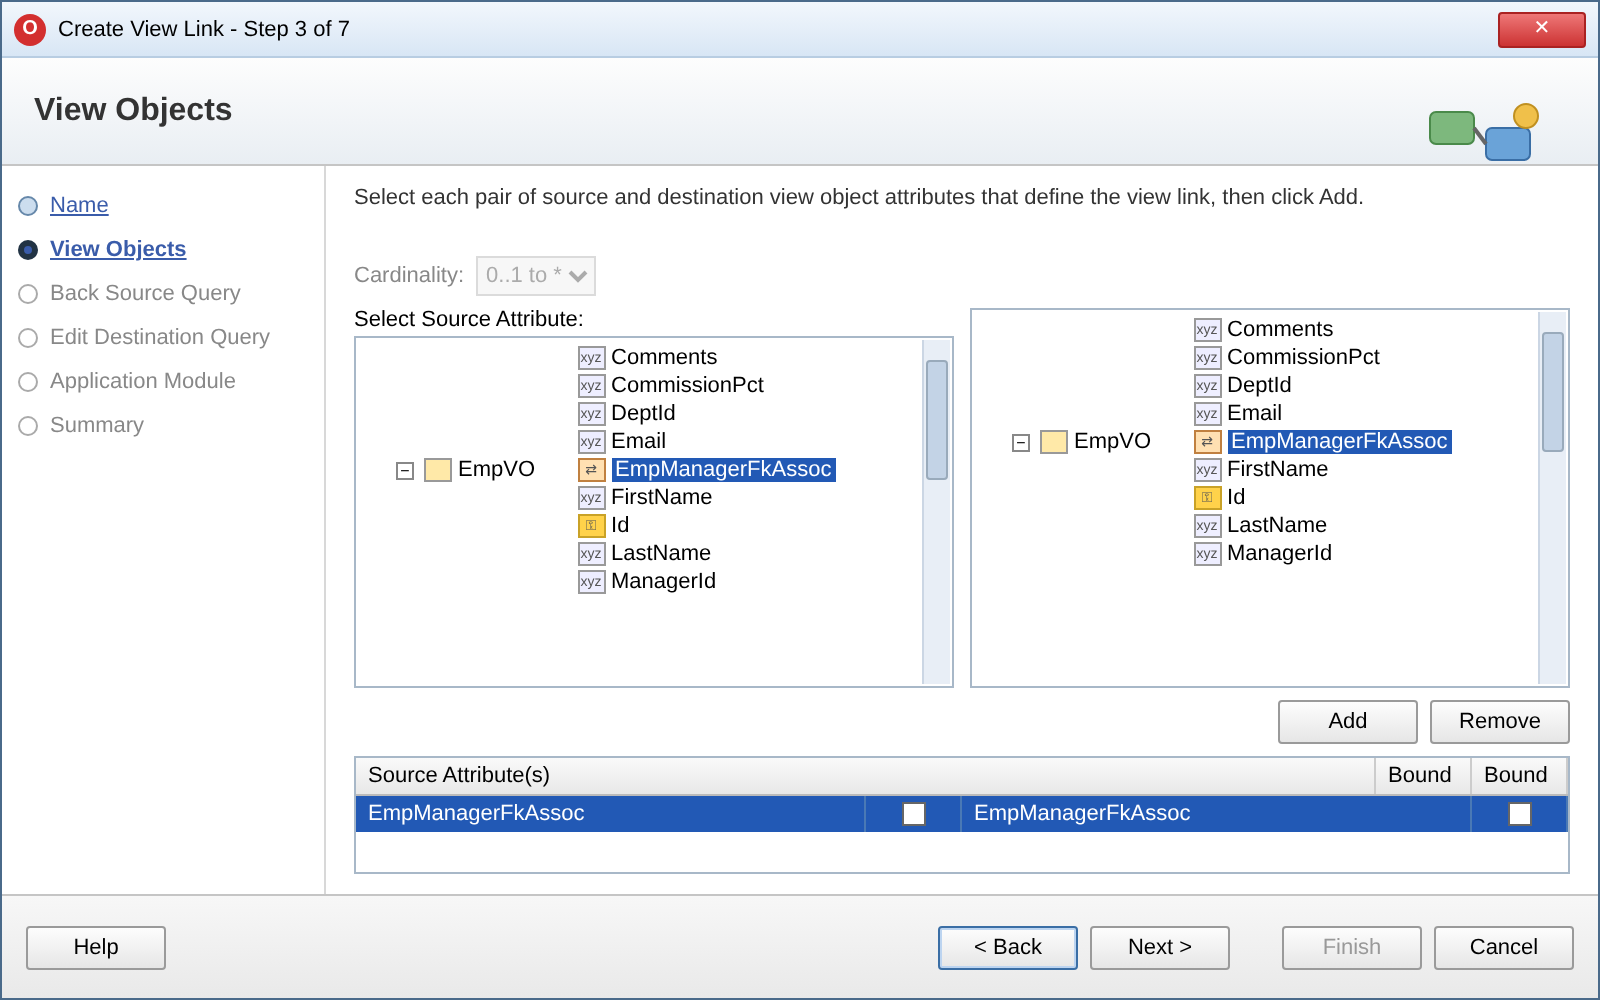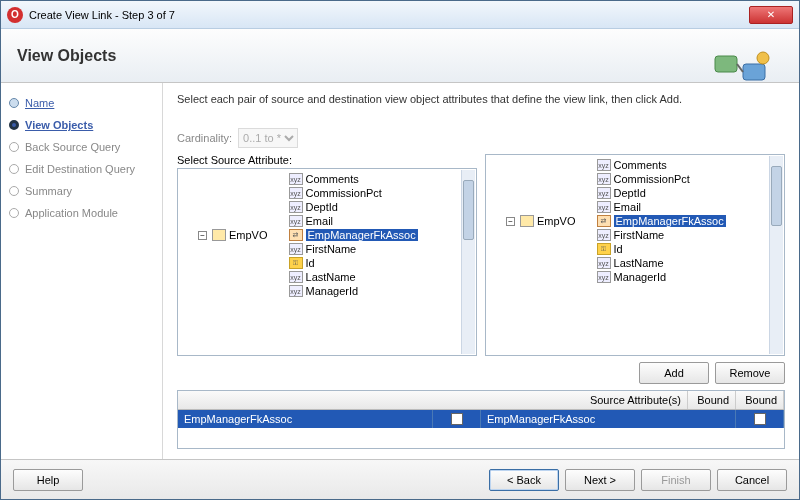--- a/index.html
+++ b/index.html
@@ -97,11 +97,11 @@
         </div>
         <div class="step ">
           <span class="dot"></span>
+          <span>Application Module</span>
+        </div>
+        <div class="step ">
+          <span class="dot"></span>
           <span>Summary</span>
-        </div>
-        <div class="step ">
-          <span class="dot"></span>
-          <span>Application Module</span>
         </div>
       </div>
 

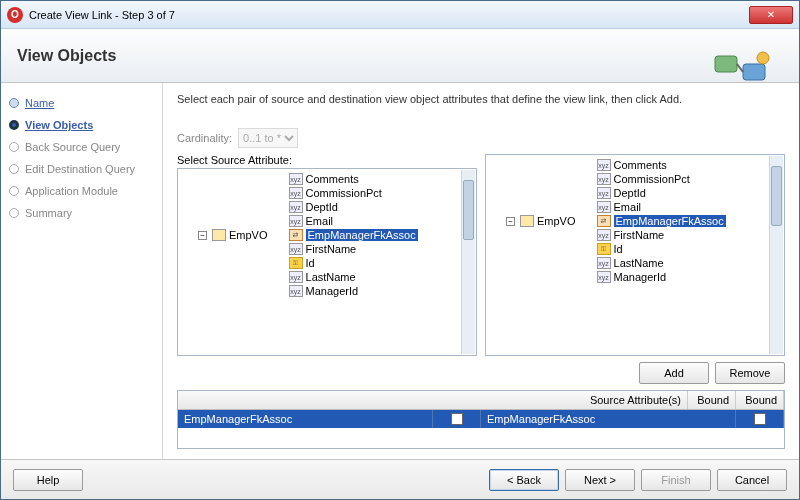--- a/index.html
+++ b/index.html
@@ -43,7 +43,7 @@
 .btn.default { border: 1px solid #3a6ea5; box-shadow: 0 0 0 1px #bcd4f0 inset; }
 .table { border: 1px solid #a8b8c8; }
 .table .thead { display: flex; background: linear-gradient(#fafafa,#e8e8e8); border-bottom: 1px solid #bbb; }
-.table .th { padding: 3px 6px; border-right: 1px solid #ccc; text-align: right; }
+.table .th { padding: 3px 6px; border-right: 1px solid #ccc; }
 .table .th.c1 { flex: 1; } .table .th.c2 { width: 48px; } .table .th.c3 { flex: 1; } .table .th.c4 { width: 48px; }
 .table .trow { display: flex; background: #2259b5; color: #fff; }
 .table .td { padding: 3px 6px; border-right: 1px solid #4a79b5; }

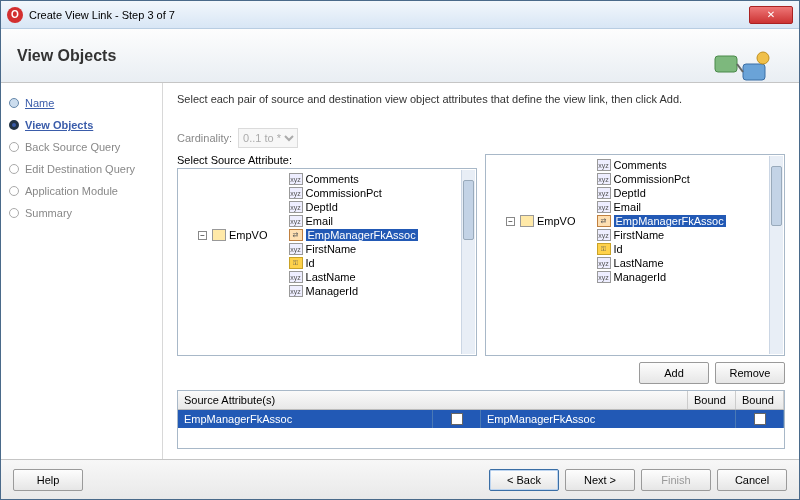--- a/index.html
+++ b/index.html
@@ -50,7 +50,7 @@
 .table .td.c1 { flex: 1; } .table .td.c2 { width: 48px; display:flex; align-items:center; justify-content:center;} .table .td.c3 { flex: 1; } .table .td.c4 { width: 48px; display:flex; align-items:center; justify-content:center;}
 .chk { width:12px; height:12px; background:#fff; border:1px solid #666;}
 .tblank { height: 20px; background:#fff;}
-.footer { height: 40px; border-top: 1px solid #c5c5c5; background: linear-gradient(#f7f7f7,#e9e9e9); display: flex; align-items: center; padding: 0 12px; gap: 6px; }
+.footer { height: 52px; border-top: 1px solid #c5c5c5; background: linear-gradient(#f7f7f7,#e9e9e9); display: flex; align-items: center; padding: 0 12px; gap: 6px; }
 .footer .spacer { flex: 1; }
 .hdr-decor { position:relative; }
 .hdr-decor svg{ position:absolute; right:0; top:-6px;}

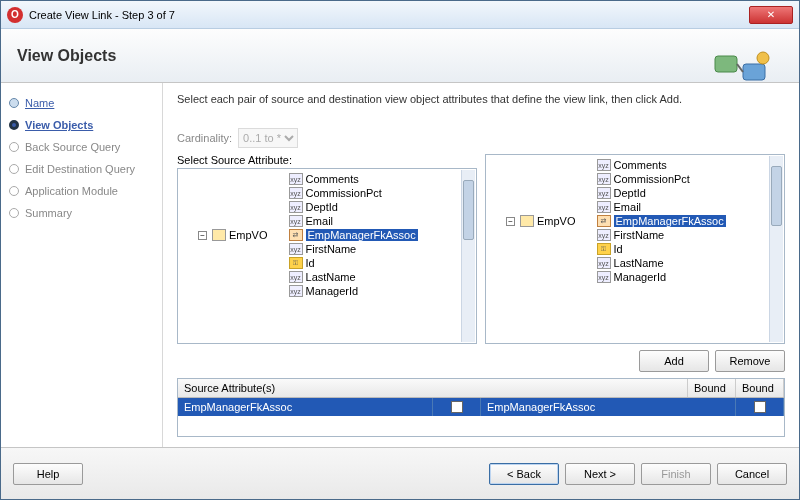--- a/index.html
+++ b/index.html
@@ -39,7 +39,7 @@
 .scroll-hint .thumb{ position:absolute; left:1px; right:1px; top:10px; height:60px; background:#c3d3e6; border:1px solid #9ab; border-radius:2px;}
 .btnrow { display: flex; justify-content: flex-end; gap: 6px; margin-bottom: 6px; }
 .btn { min-width: 70px; height: 22px; background: linear-gradient(#fdfdfd,#e6e6e6); border: 1px solid #9a9a9a; border-radius: 2px; cursor: pointer; padding: 4px 10px; }
-.btn:disabled, .btn.disabled { color: #999; cursor: default; }
+.btn:disabled, .btn.disabled { color: #999; cursor: default; margin-left: 20px; }
 .btn.default { border: 1px solid #3a6ea5; box-shadow: 0 0 0 1px #bcd4f0 inset; }
 .table { border: 1px solid #a8b8c8; }
 .table .thead { display: flex; background: linear-gradient(#fafafa,#e8e8e8); border-bottom: 1px solid #bbb; }

